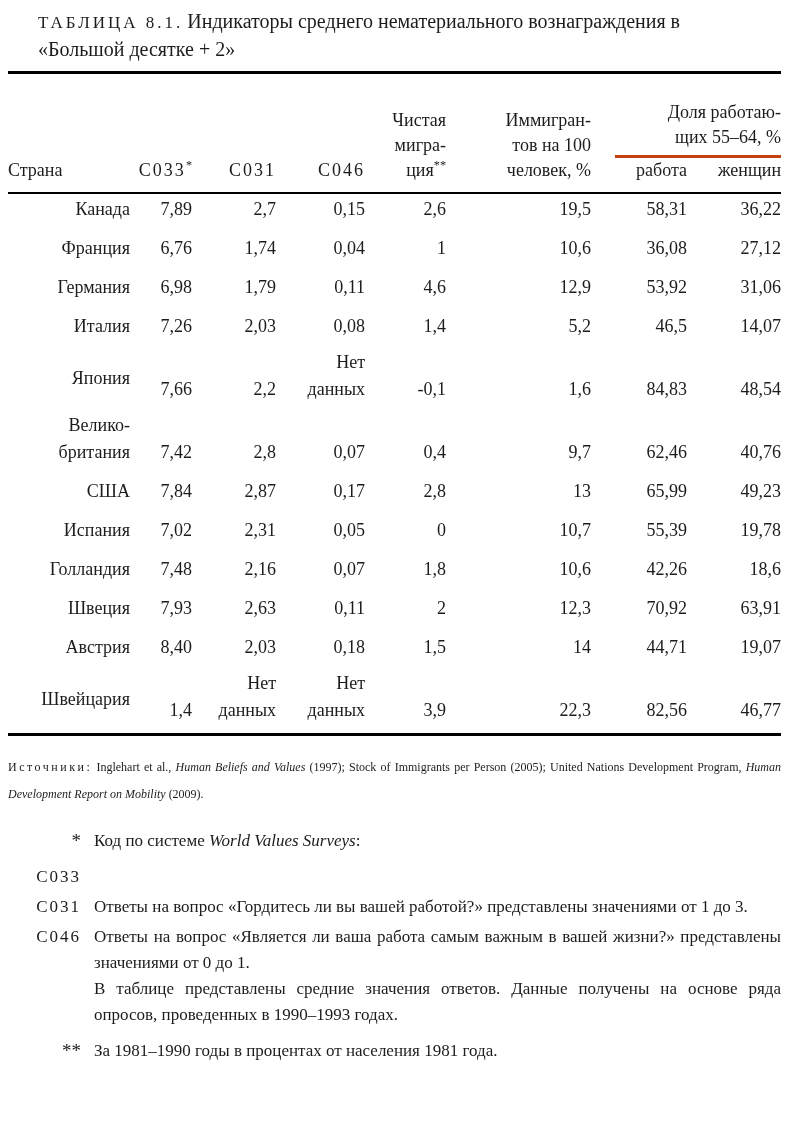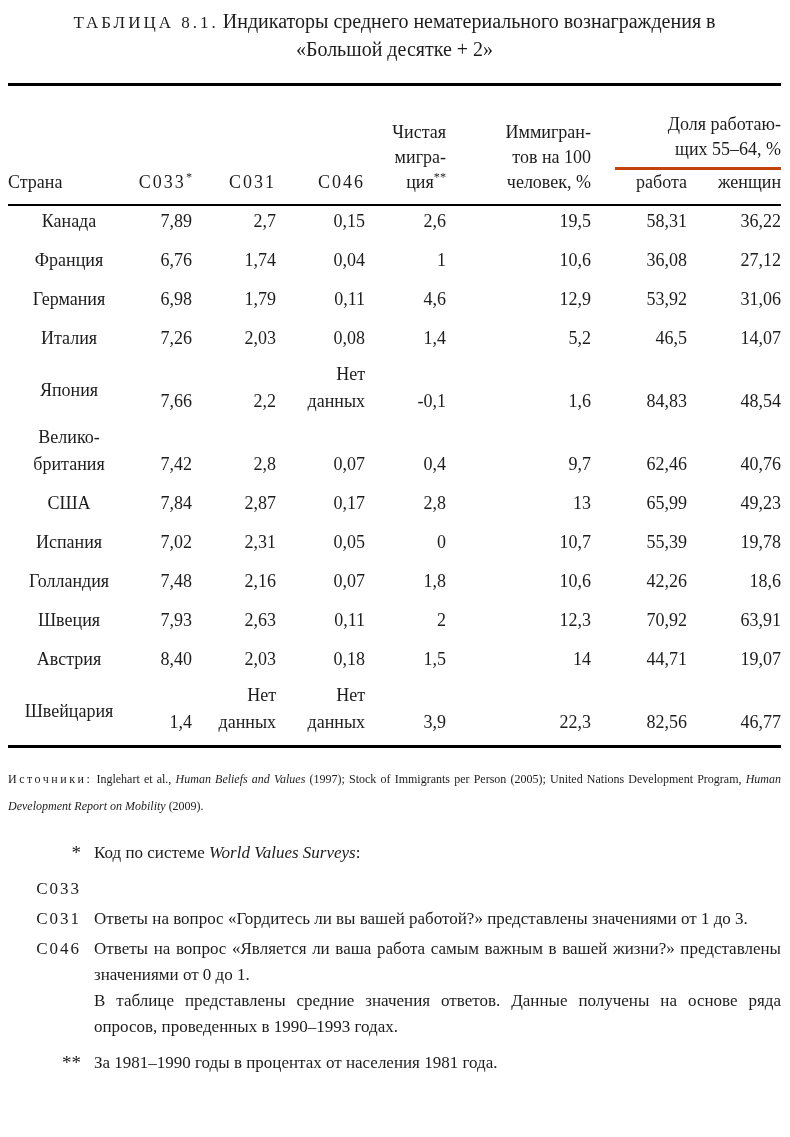--- a/index.html
+++ b/index.html
@@ -16,10 +16,10 @@
 
   
   .title {
-    text-align: center;
+    text-align: left;
     font-size: 20px;
     line-height: 27px;
-    margin: 0 30px 20px 30px;
+    margin: 0 30px 8px 30px;
   }
   .title-label {
     font-size: 17px;

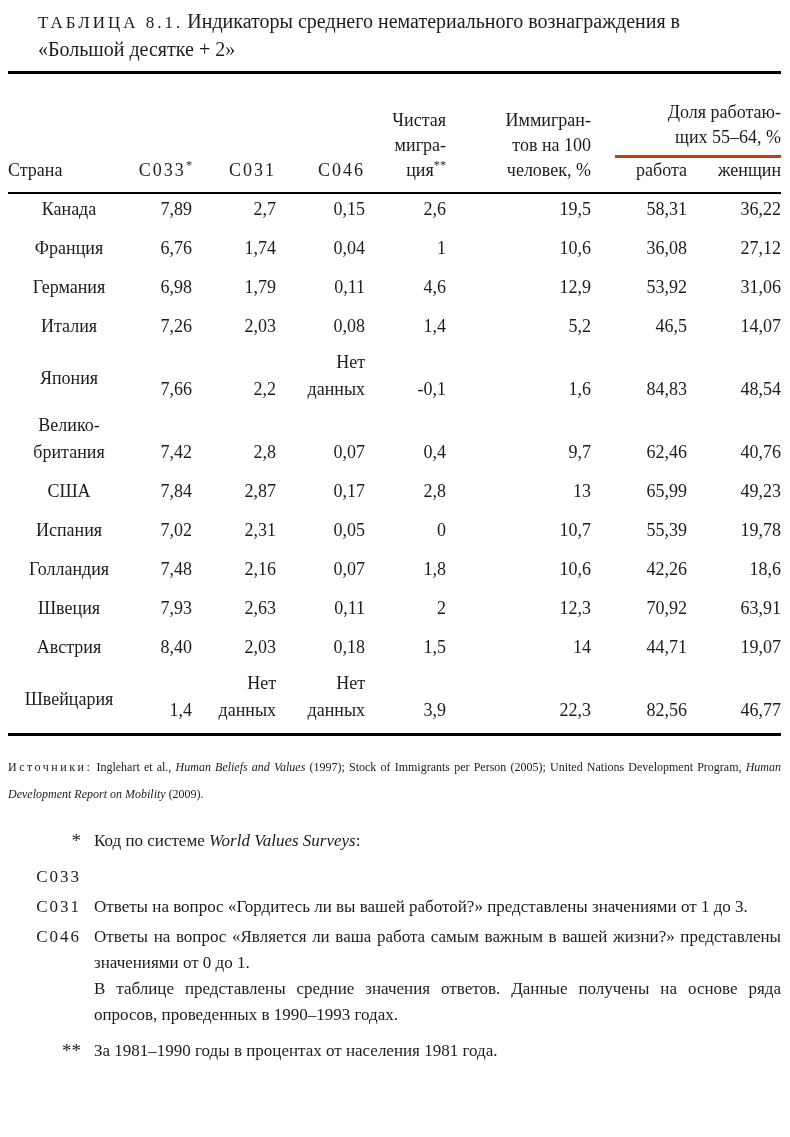--- a/index.html
+++ b/index.html
@@ -70,7 +70,7 @@
     padding: 0 0 9px 0;
   }
   td.country {
-    text-align: center;
+    text-align: right;
     white-space: pre-line;
   }
   td.v-mid { vertical-align: middle; padding-bottom: 4px; }

